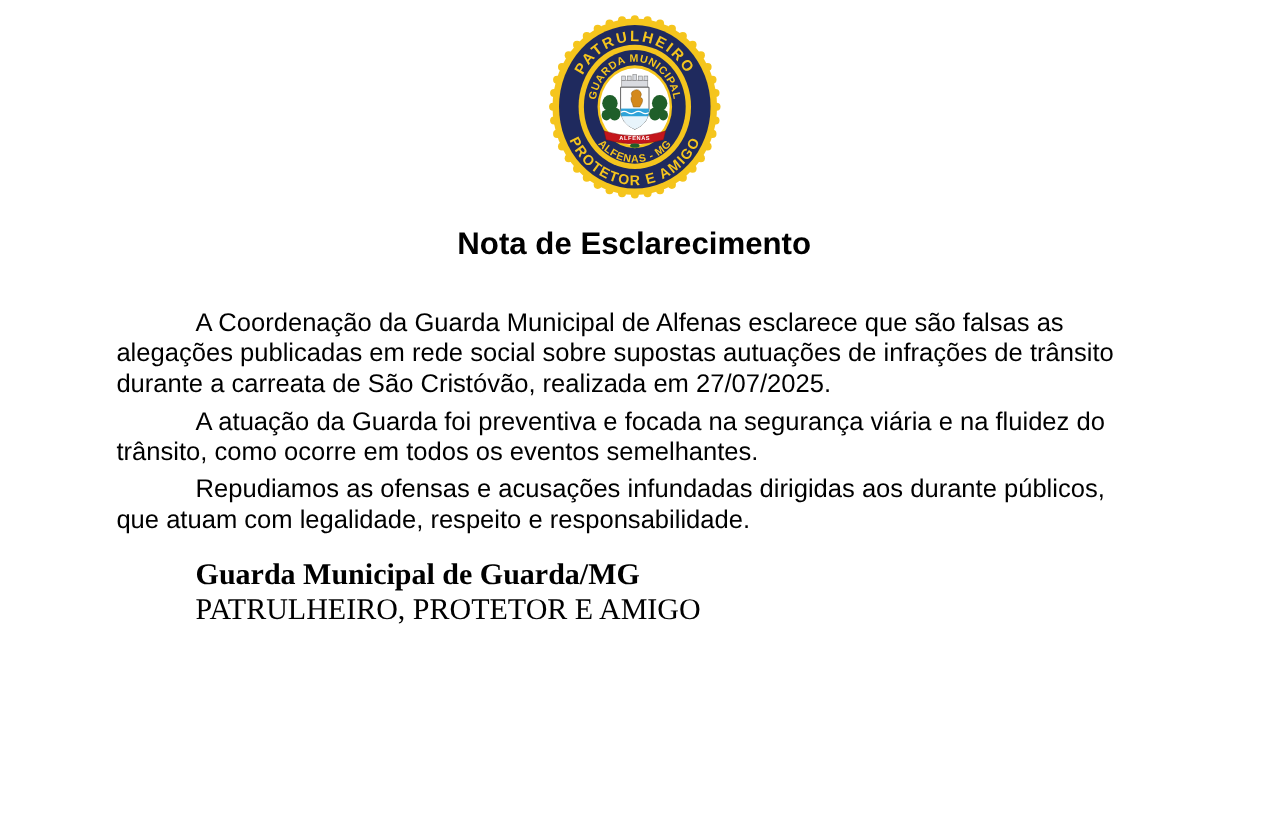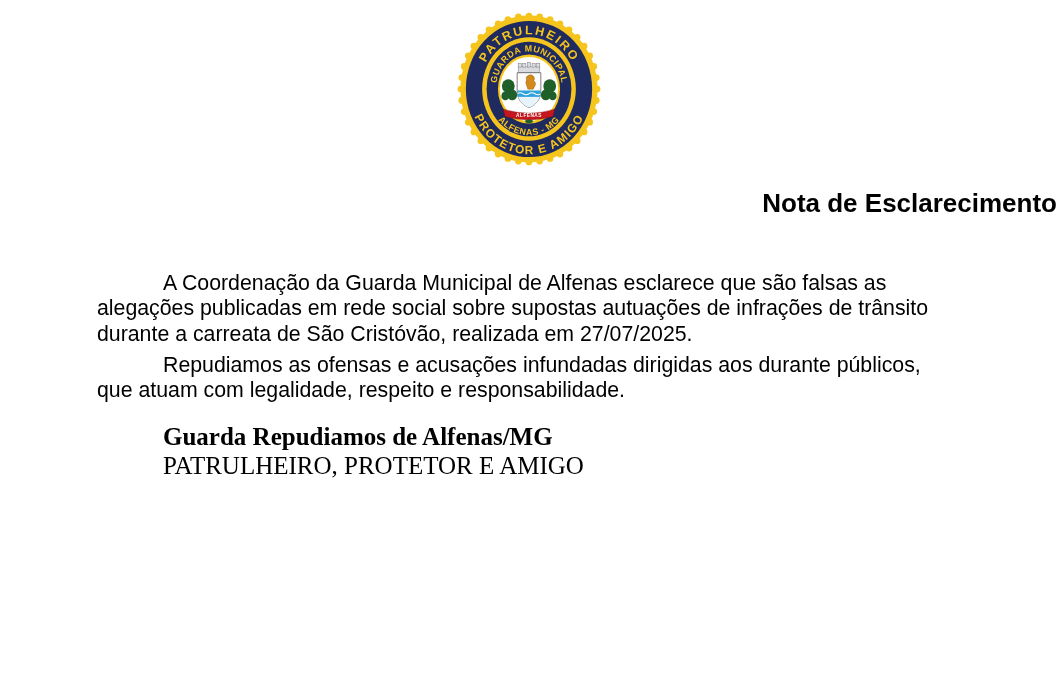--- a/index.html
+++ b/index.html
@@ -17,7 +17,7 @@
 
   .doc-title {
     margin:20px 0 0 0;
-    text-align:right;
+    text-align:center;
     font-size:26px;
     line-height:30px;
     font-weight:bold;

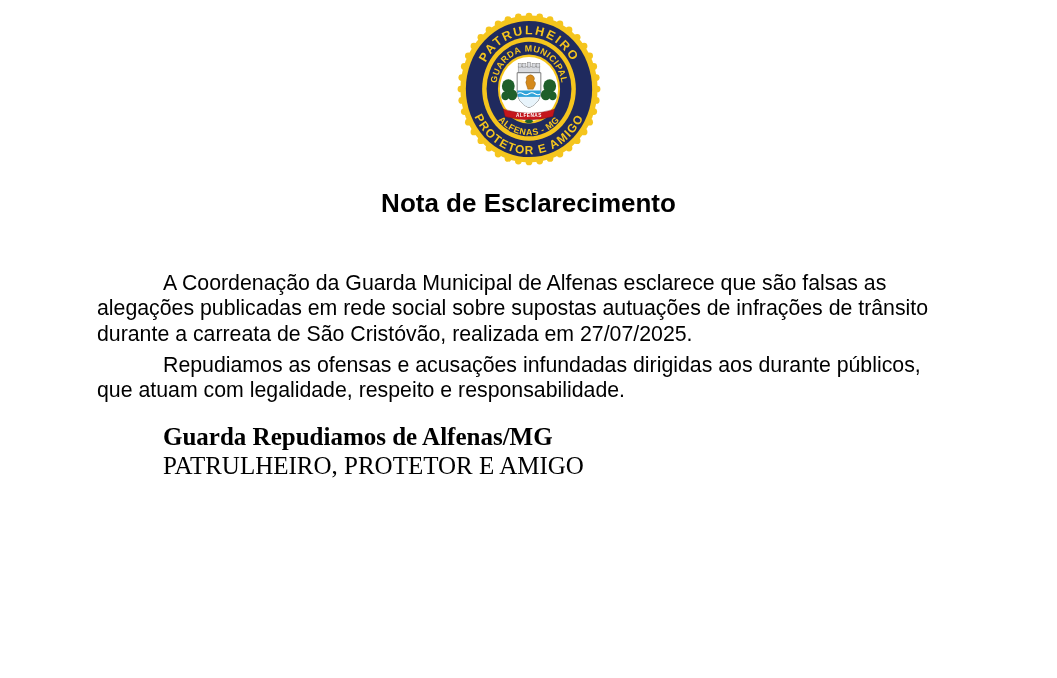--- a/index.html
+++ b/index.html
@@ -24,7 +24,7 @@
     letter-spacing:0;
   }
 
-  .body-text { margin:53px 97px 0 97px; }
+  .body-text { margin:39px 97px 0 97px; }
   .body-text p {
     margin:0 0 6px 0;
     text-indent:66px;

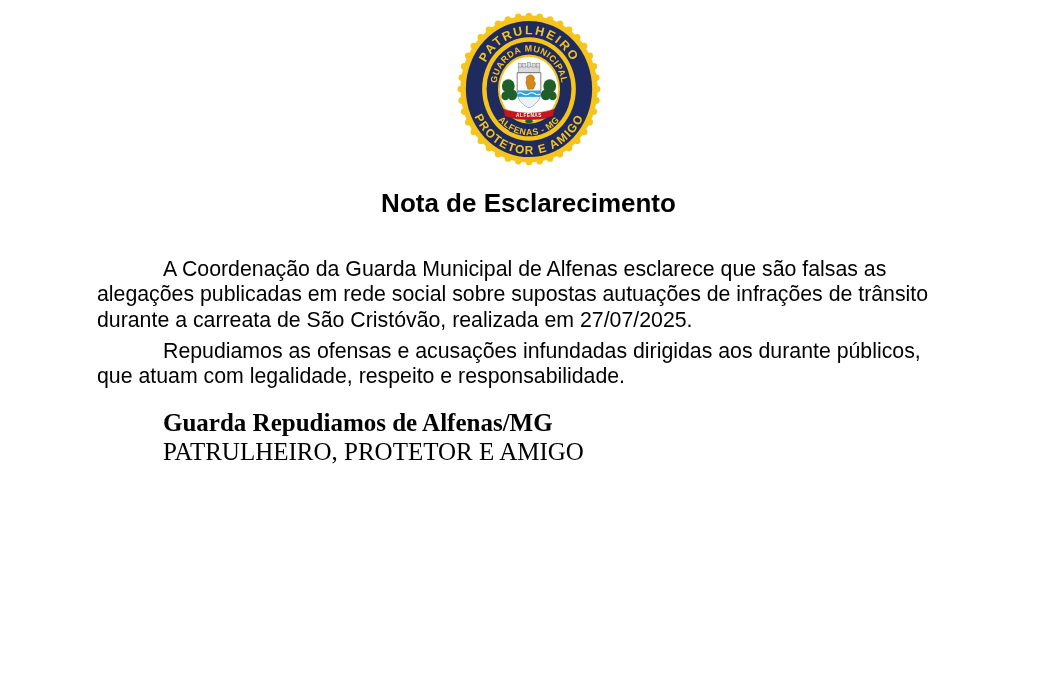--- a/index.html
+++ b/index.html
@@ -183,6 +183,7 @@
 
   <div class="body-text">
     <p>A Coordenação da Guarda Municipal de Alfenas esclarece que são falsas as alegações publicadas em rede social sobre supostas autuações de infrações de trânsito durante a carreata de São Cristóvão, realizada em 27/07/2025.</p>
+    <p>A atuação da Guarda foi preventiva e focada na segurança viária e na fluidez do trânsito, como ocorre em todos os eventos semelhantes.</p>
     <p>Repudiamos as ofensas e acusações infundadas dirigidas aos durante públicos, que atuam com legalidade, respeito e responsabilidade.</p>
   </div>
 

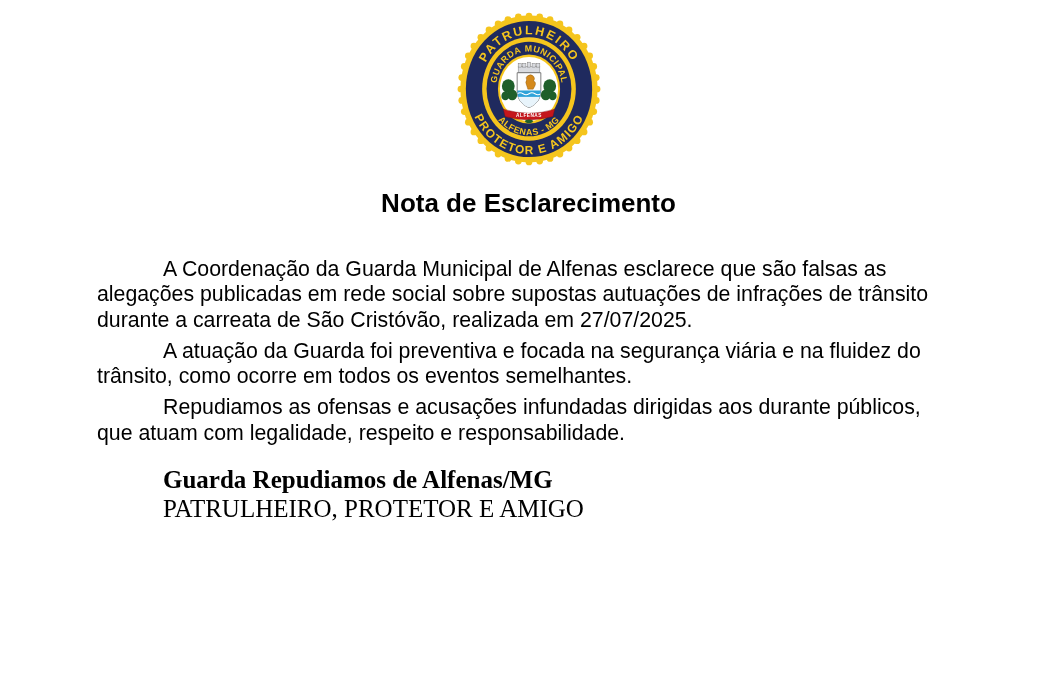--- a/index.html
+++ b/index.html
@@ -188,7 +188,7 @@
   </div>
 
   <div class="signature">
-    <div class="sig-name">Guarda Repudiamos de Alfenas/MG</div>
+    <div class="sig-name">Guarda Municipal de Guarda/MG</div>
     <div class="sig-slogan">PATRULHEIRO, PROTETOR E AMIGO</div>
   </div>
 

